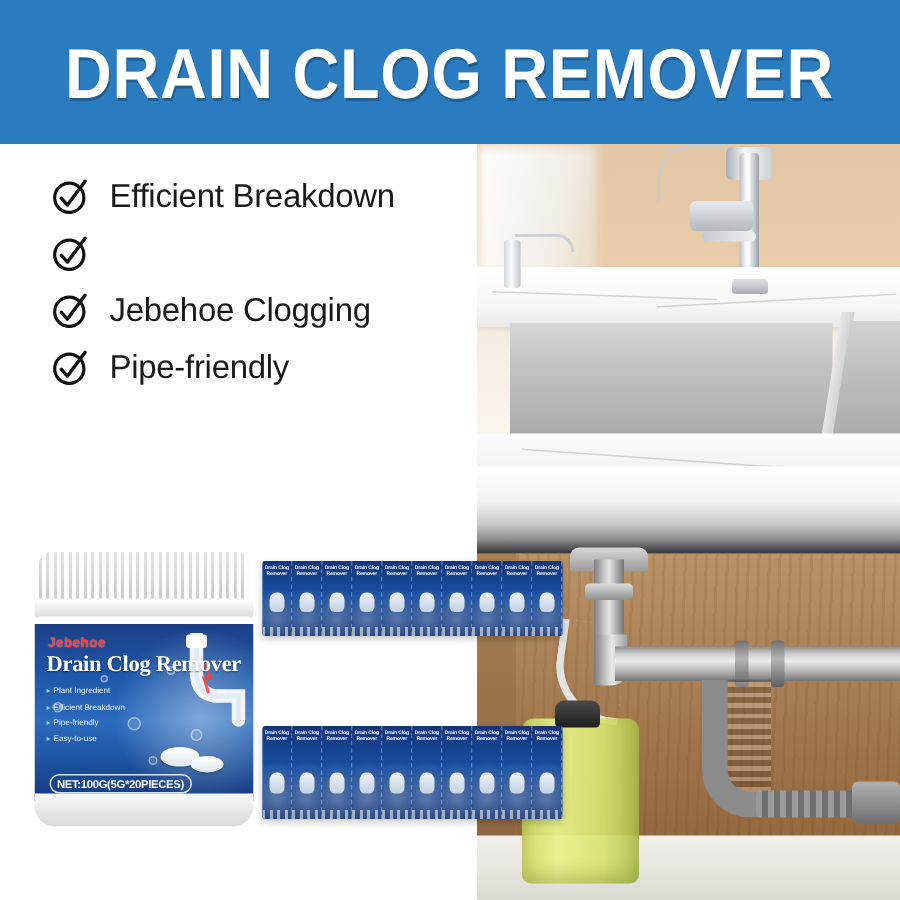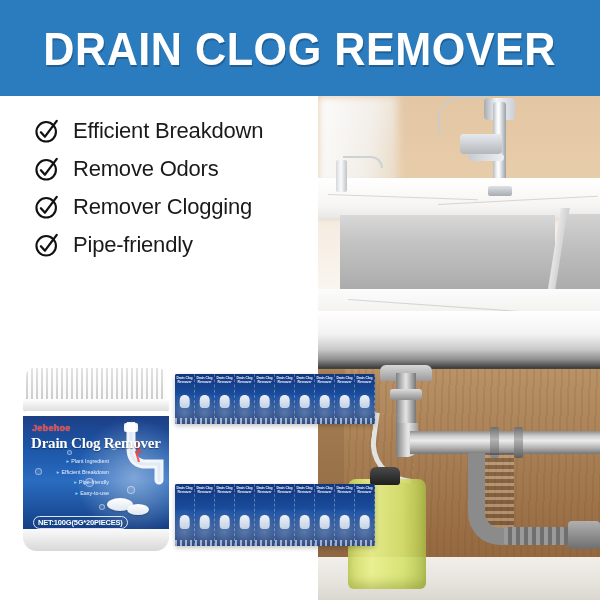--- a/index.html
+++ b/index.html
@@ -403,7 +403,6 @@
         <circle cx="15" cy="17" r="12" fill="none" stroke="#111" stroke-width="2.6"></circle>
         <path d="M8.5 17.5 L13.5 23 L28 3.5" fill="none" stroke="#111" stroke-width="2.8" stroke-linecap="round" stroke-linejoin="round"></path>
       </svg>
-      <span class="feature-label">Remove Odors</span>
     </div>
 
     <div class="feature-row">

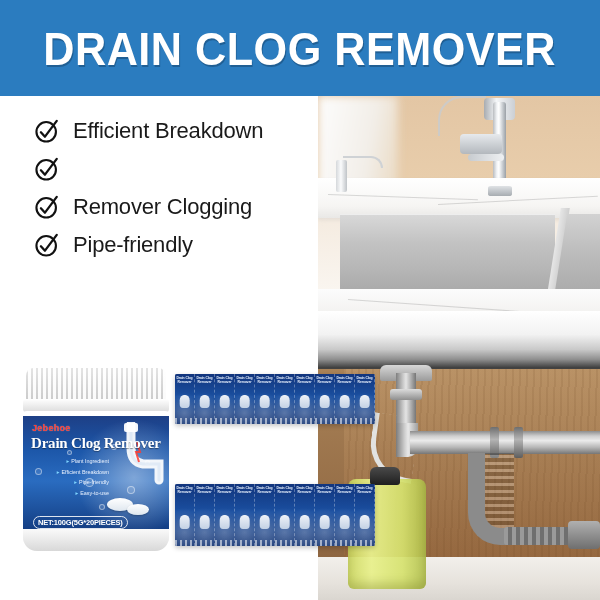--- a/index.html
+++ b/index.html
@@ -410,7 +410,7 @@
         <circle cx="15" cy="17" r="12" fill="none" stroke="#111" stroke-width="2.6"></circle>
         <path d="M8.5 17.5 L13.5 23 L28 3.5" fill="none" stroke="#111" stroke-width="2.8" stroke-linecap="round" stroke-linejoin="round"></path>
       </svg>
-      <span class="feature-label">Remover Clogging</span>
+      <span class="feature-label">Jebehoe Clogging</span>
     </div>
 
     <div class="feature-row">

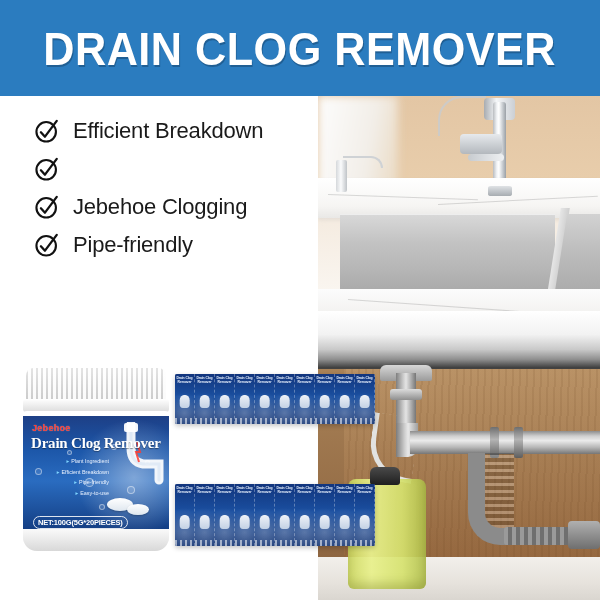--- a/index.html
+++ b/index.html
@@ -244,7 +244,6 @@
       radial-gradient(circle at 76% 52%, rgba(255,255,255,0.40) 0%, rgba(255,255,255,0) 46%),
       linear-gradient(180deg,#1d3f86 0%, #1c56a8 28%, #2a6cc0 55%, #123a7e 100%);
     overflow:hidden;
-    text-align:right;
   }
   .jar-bubbles span {
     position:absolute; border-radius:50%;

